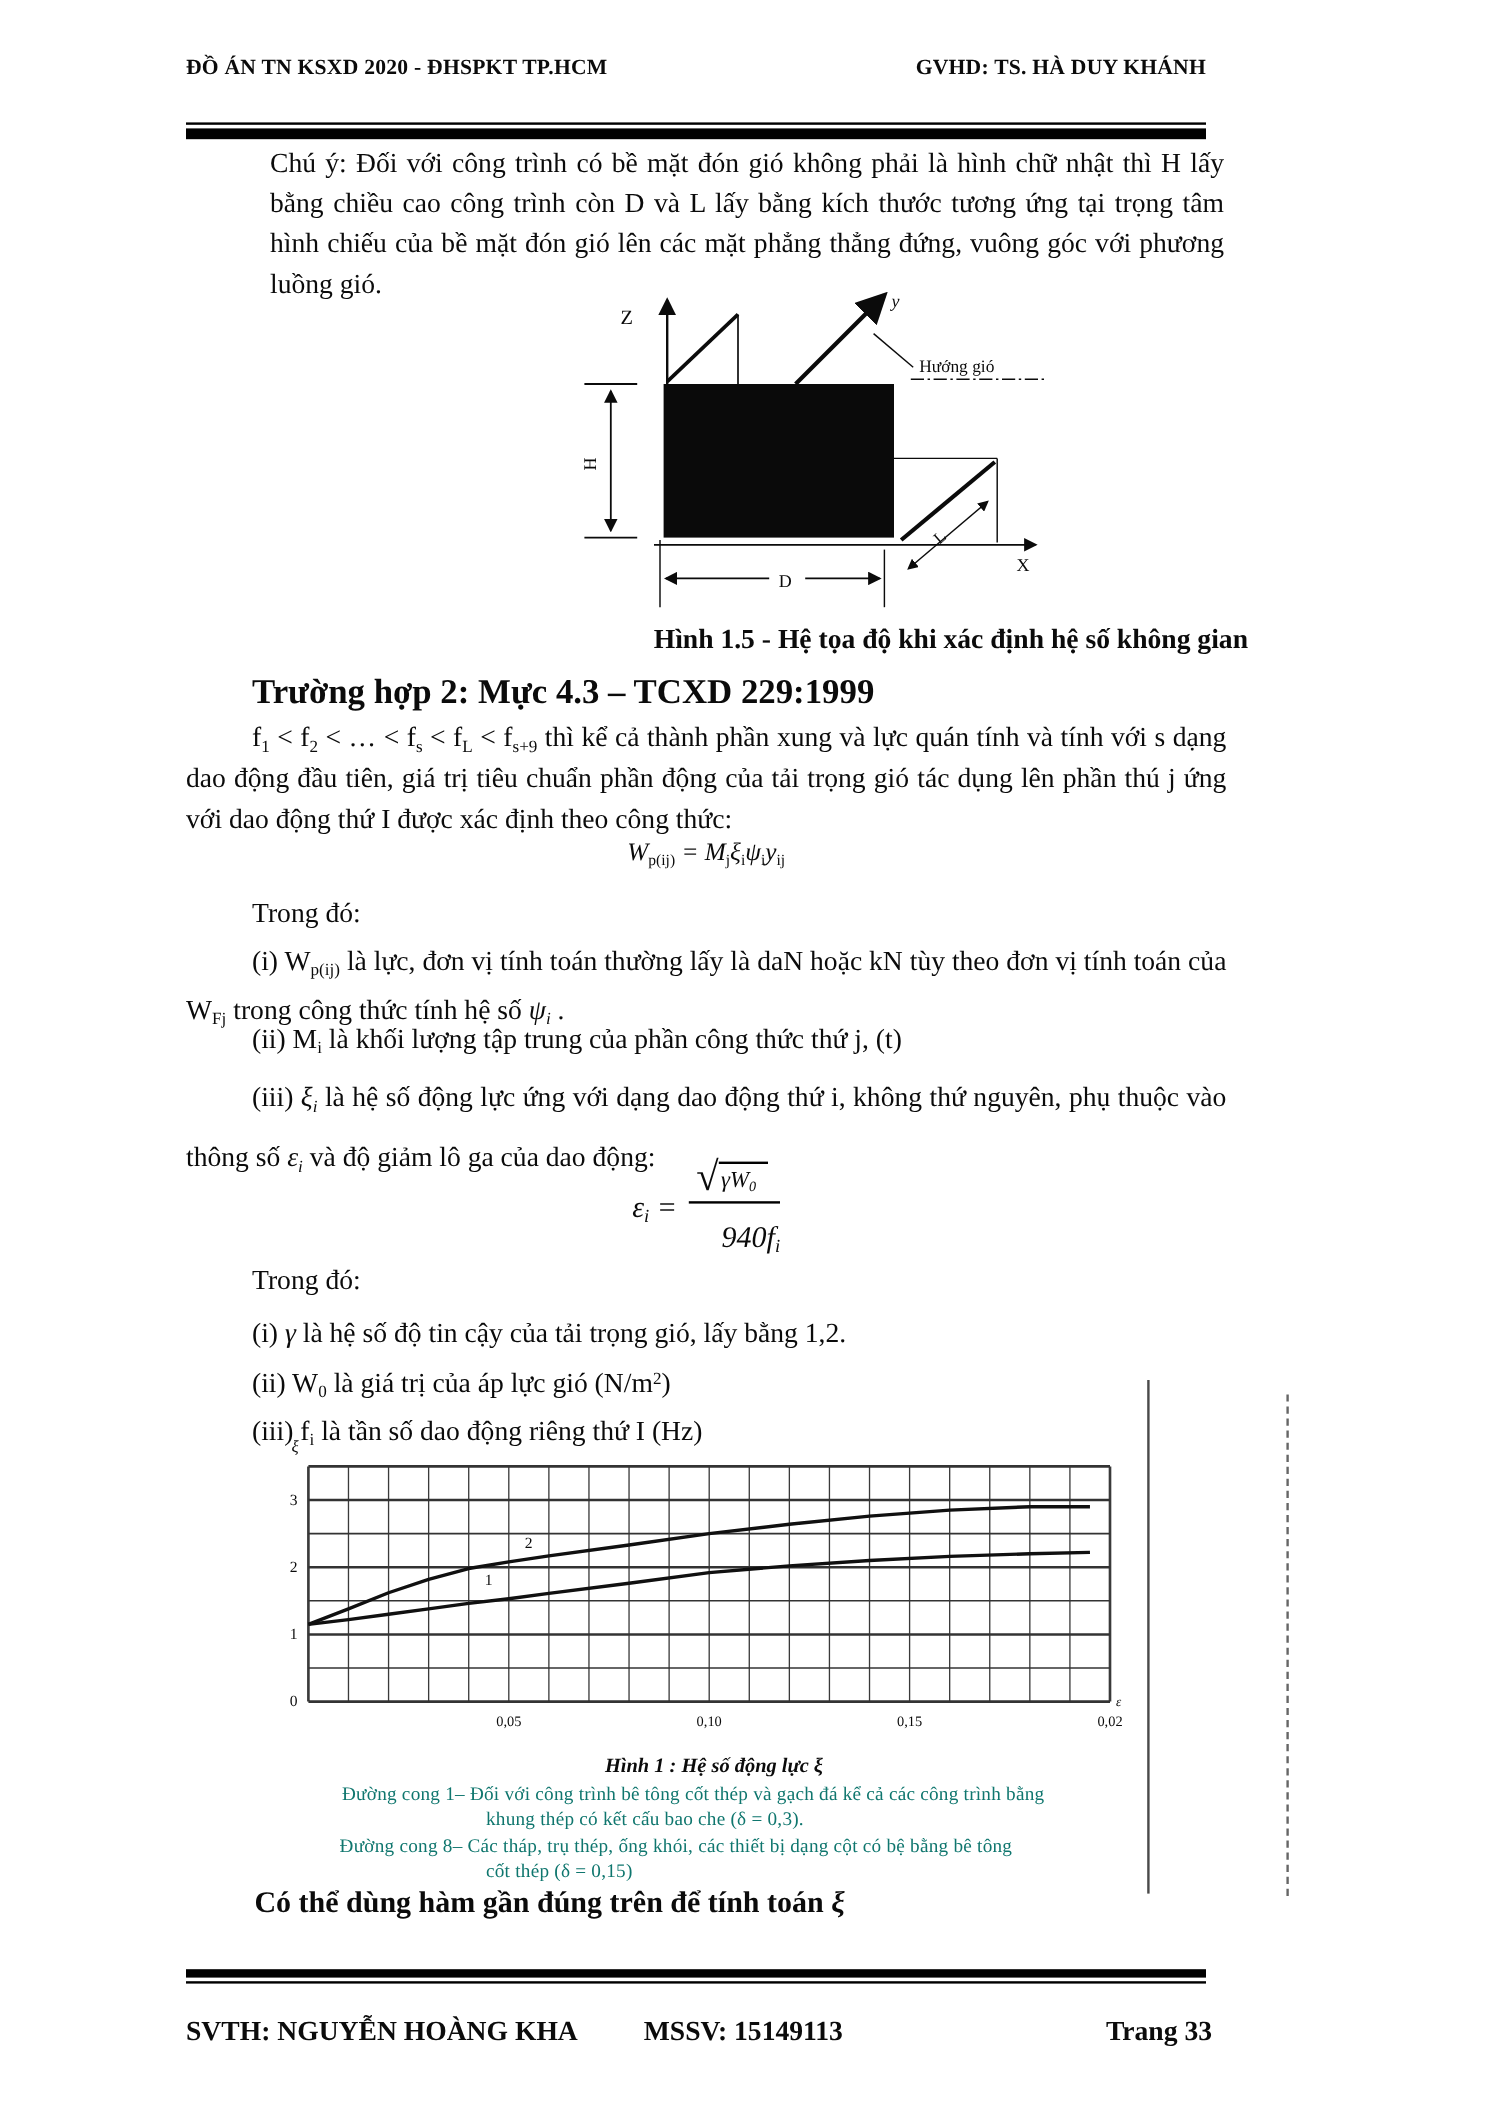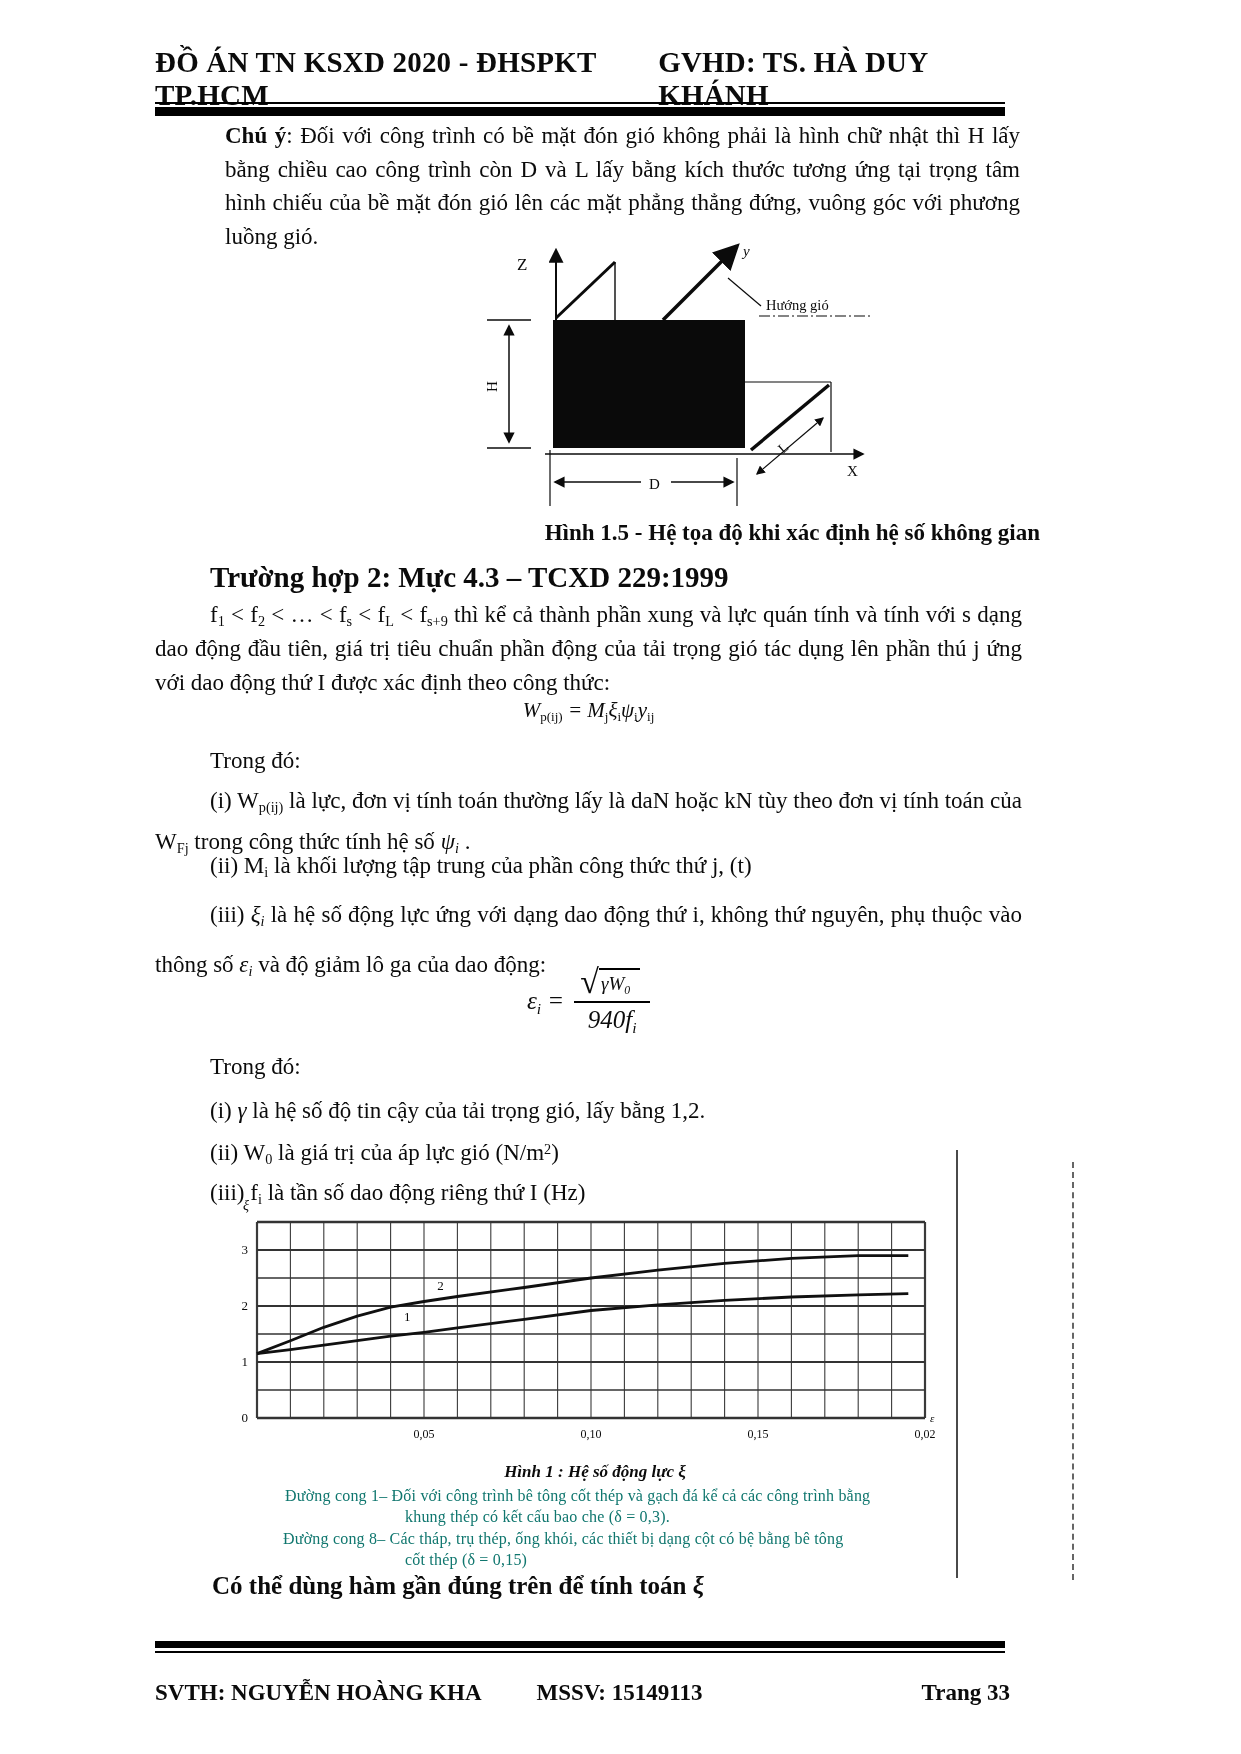--- a/index.html
+++ b/index.html
@@ -5,7 +5,7 @@
   html,body{margin:0;padding:0;background:#ffffff;}
   body{width:1241px;height:1754px;position:relative;font-family:"Liberation Serif",serif;color:#0b0b0b;}
   .abs{position:absolute;}
-  .hdr{top:46px;left:155px;width:850px;display:flex;justify-content:flex-end;font-weight:bold;font-size:29px;letter-spacing:.2px;}
+  .hdr{top:46px;left:155px;width:850px;display:flex;justify-content:space-between;font-weight:bold;font-size:18px;letter-spacing:.2px;}
   .rule{left:155px;width:850px;background:#000;}
   .rule.thin{height:2px;}
   .rule.thick{height:9px;}

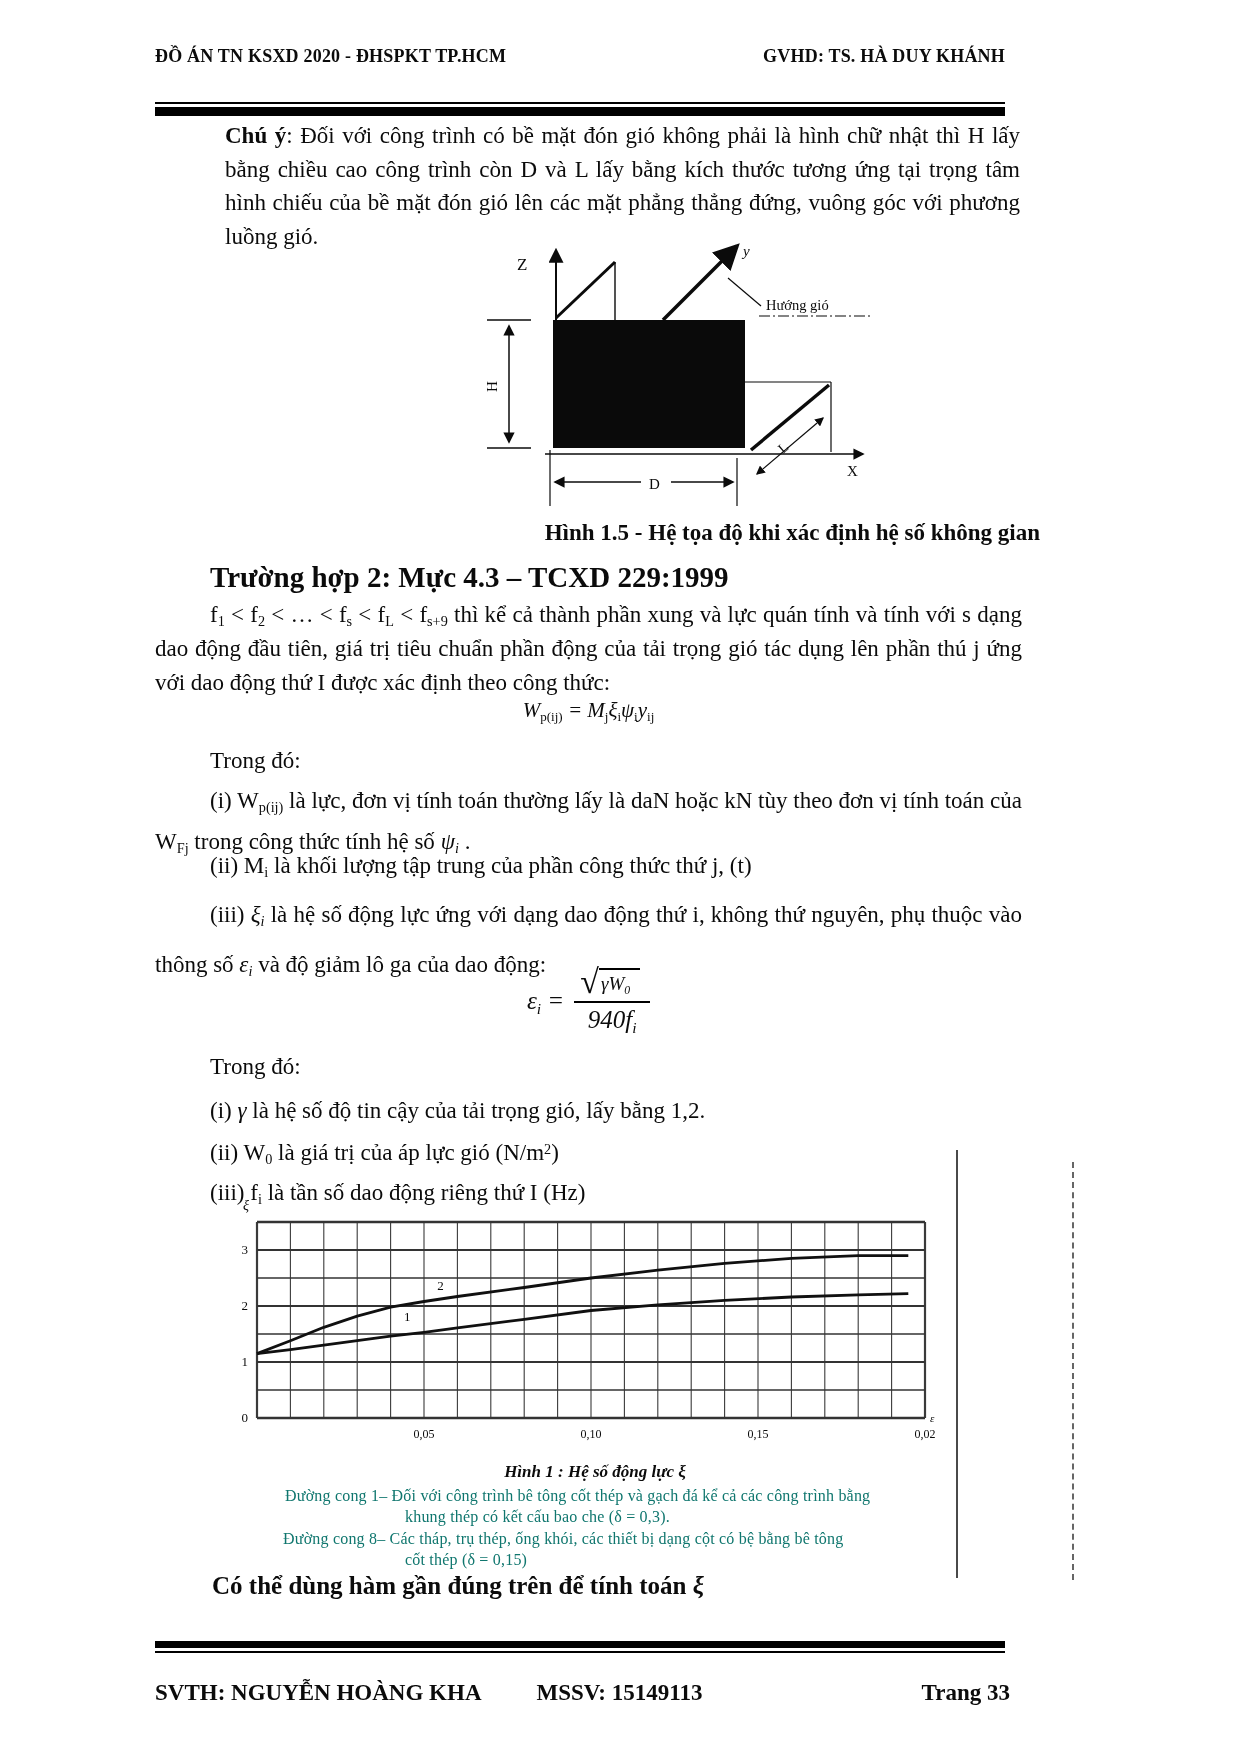--- a/index.html
+++ b/index.html
@@ -10,7 +10,7 @@
   .rule.thin{height:2px;}
   .rule.thick{height:9px;}
   .note{top:119px;left:225px;width:795px;font-size:23px;line-height:33.5px;text-align:justify;margin:0;}
-  .note b{font-weight:bold;}
+  .note b{font-weight:normal;}
   .fig1{top:210px;left:425px;}
   .cap1{top:520px;left:180px;width:860px;text-align:right;font-weight:bold;font-size:23px;}
   .h2x{top:561px;left:210px;font-weight:bold;font-size:29px;}

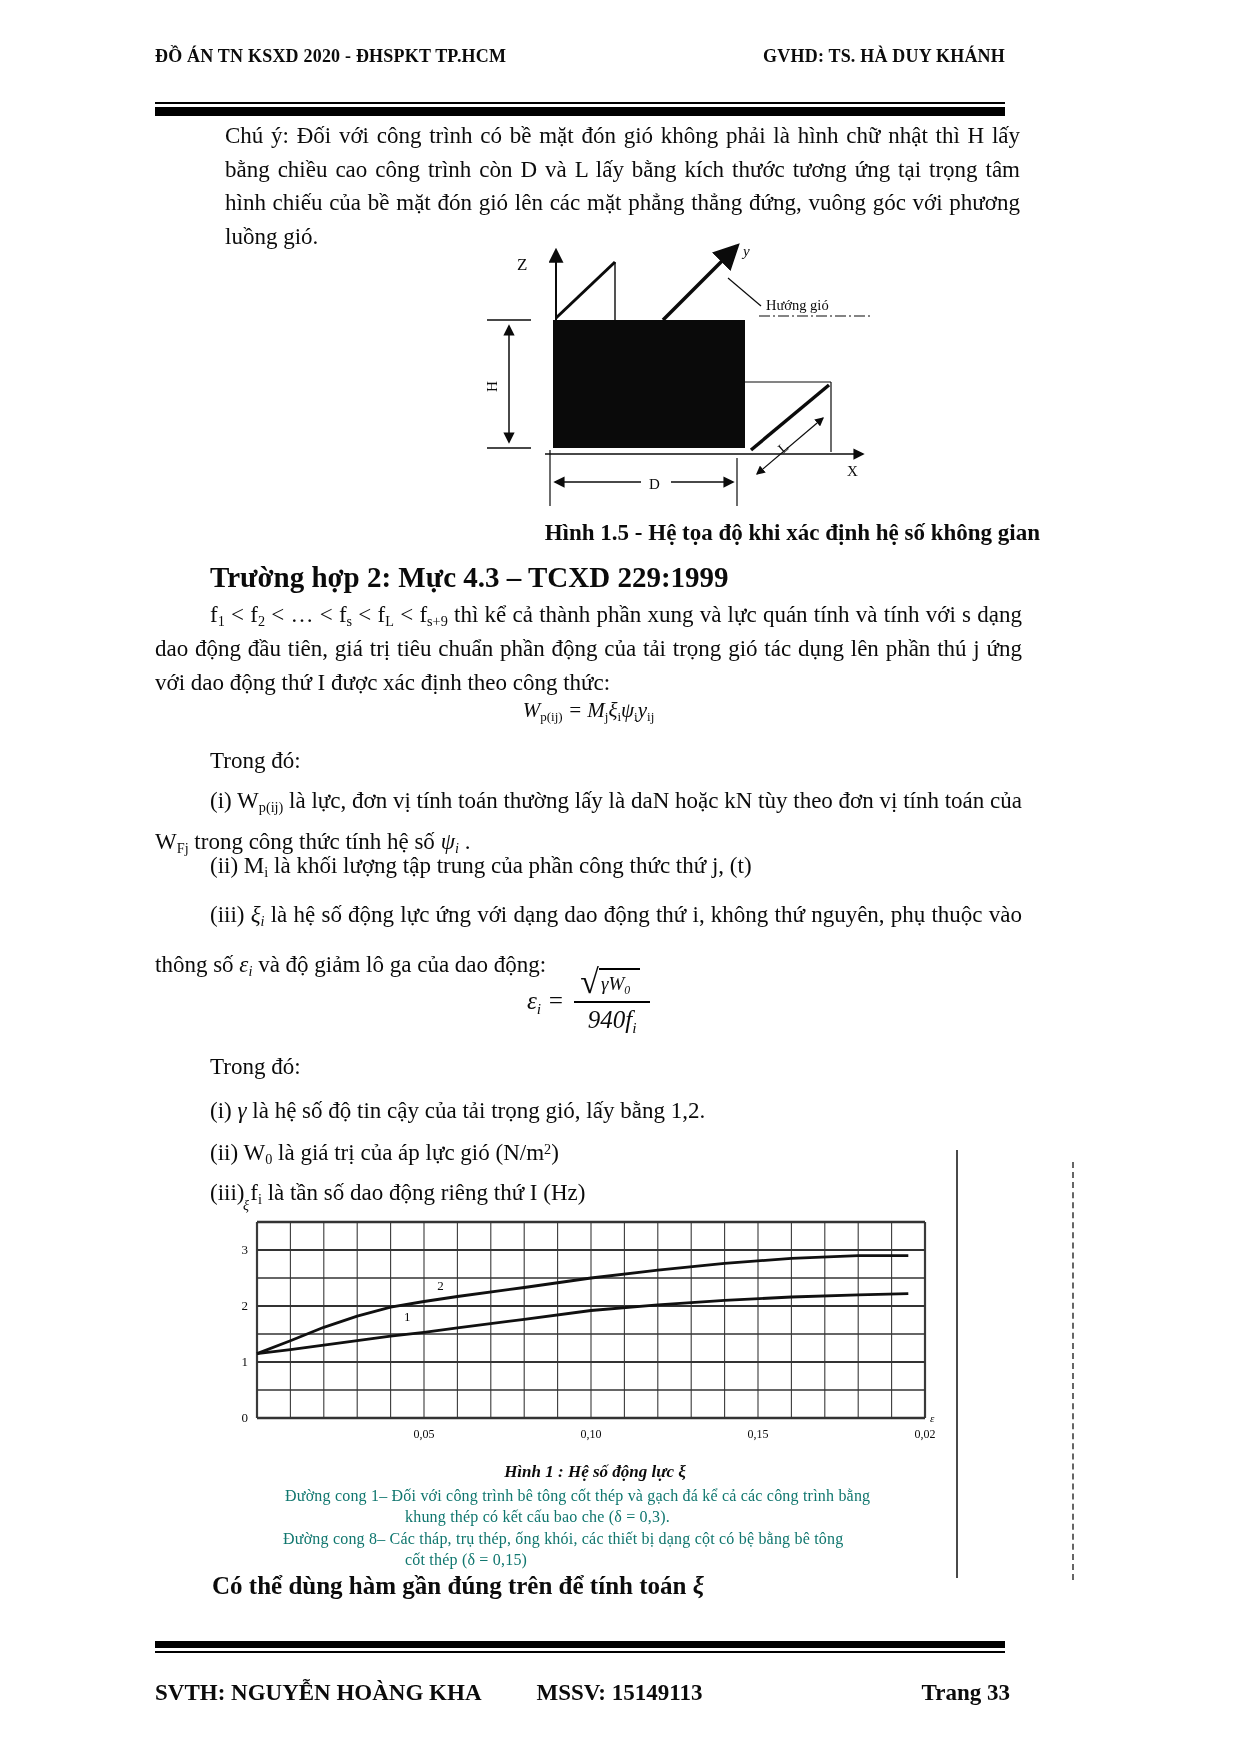--- a/index.html
+++ b/index.html
@@ -29,7 +29,7 @@
   .f2 .num{display:flex;align-items:flex-start;padding:0 10px 3px 6px;}
   .f2 .rad{font-style:normal;font-size:34px;line-height:30px;transform:translateY(-1px);}
   .f2 .radicand{border-top:2.5px solid #000;padding:3px 10px 0 2px;font-size:19px;}
-  .f2 .den{border-top:2.5px solid #000;align-self:stretch;text-align:center;padding-top:3px;}
+  .f2 .den{border-top:2.5px solid #000;align-self:stretch;text-align:right;padding-top:15px;}
   .figblock{top:1185px;left:225px;}
   .foldA{left:956px;top:1150px;height:428px;width:2px;background:#4a4a4a;}
   .foldB{left:1072px;top:1162px;height:418px;width:0;border-left:2px dashed #666;}

